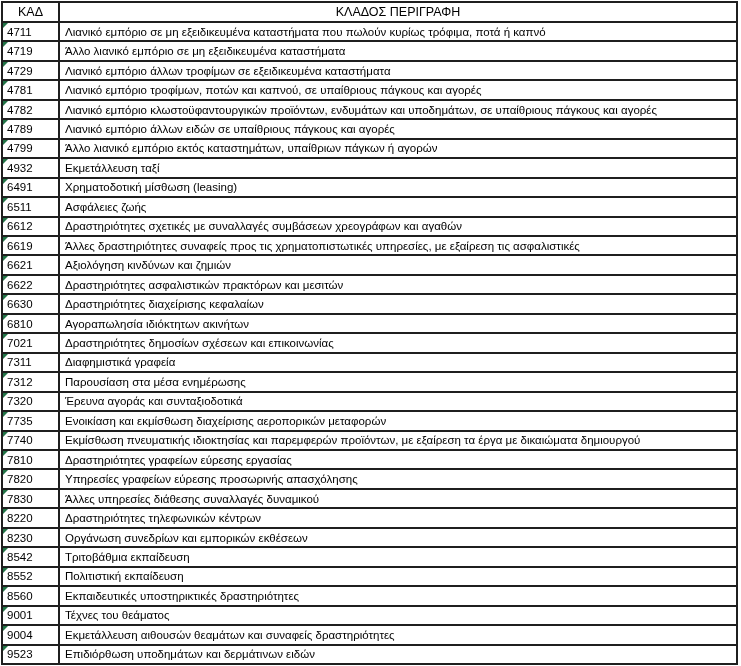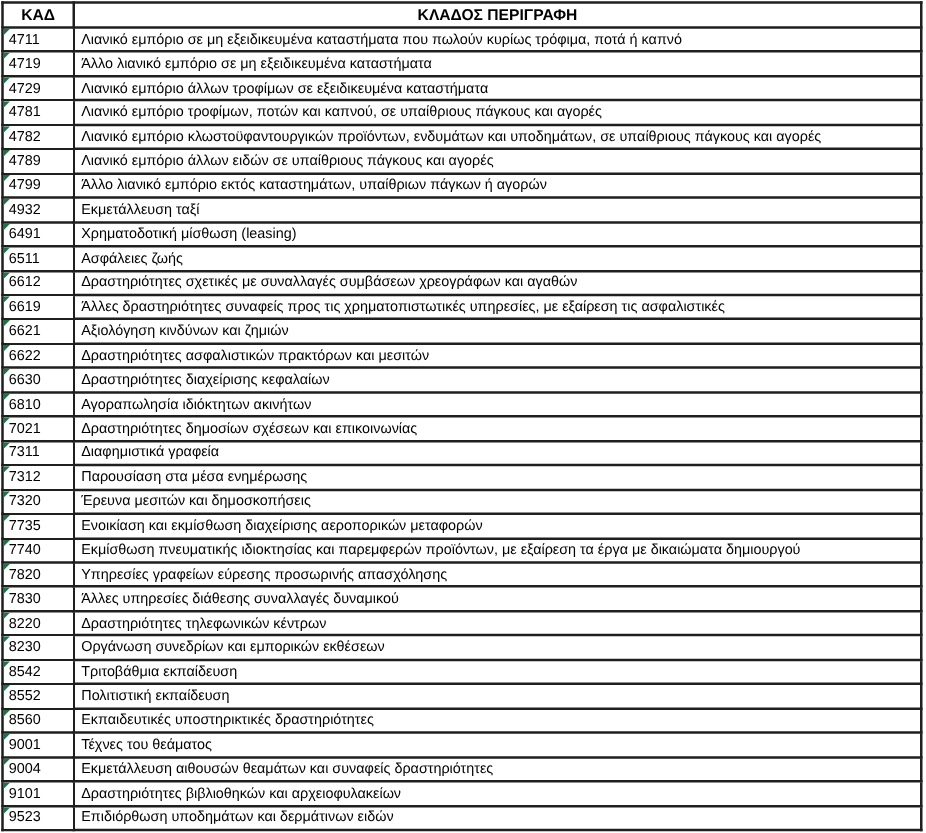--- a/index.html
+++ b/index.html
@@ -27,7 +27,7 @@
   thead tr { height: 20px; }
   th {
     font-size: 12.5px;
-    font-weight: bold;
+    font-weight: normal;
     text-align: center;
     padding: 0 2px;
   }

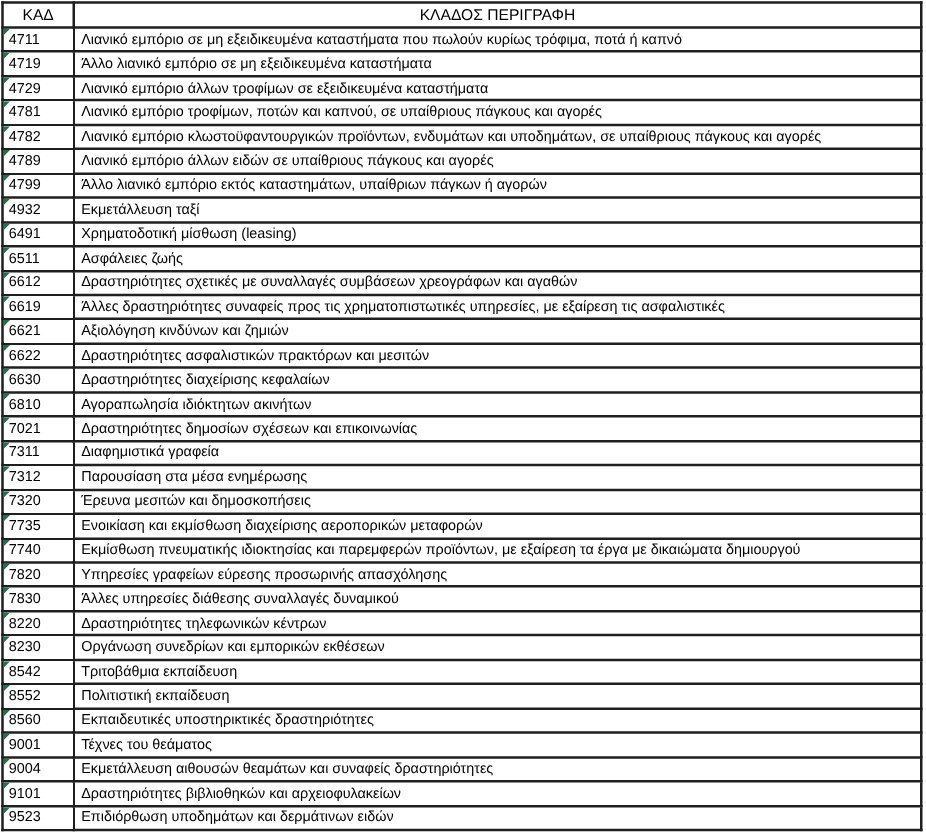--- a/index.html
+++ b/index.html
@@ -244,7 +244,7 @@
       <span>7320</span>
     </td>
     <td class="desc-cell">
-      <span>Έρευνα μεσιτών και δημοσκοπήσεις</span>
+      <span>Έρευνα αγοράς και συνταξιοδοτικά</span>
     </td>
   </tr>
       <tr>

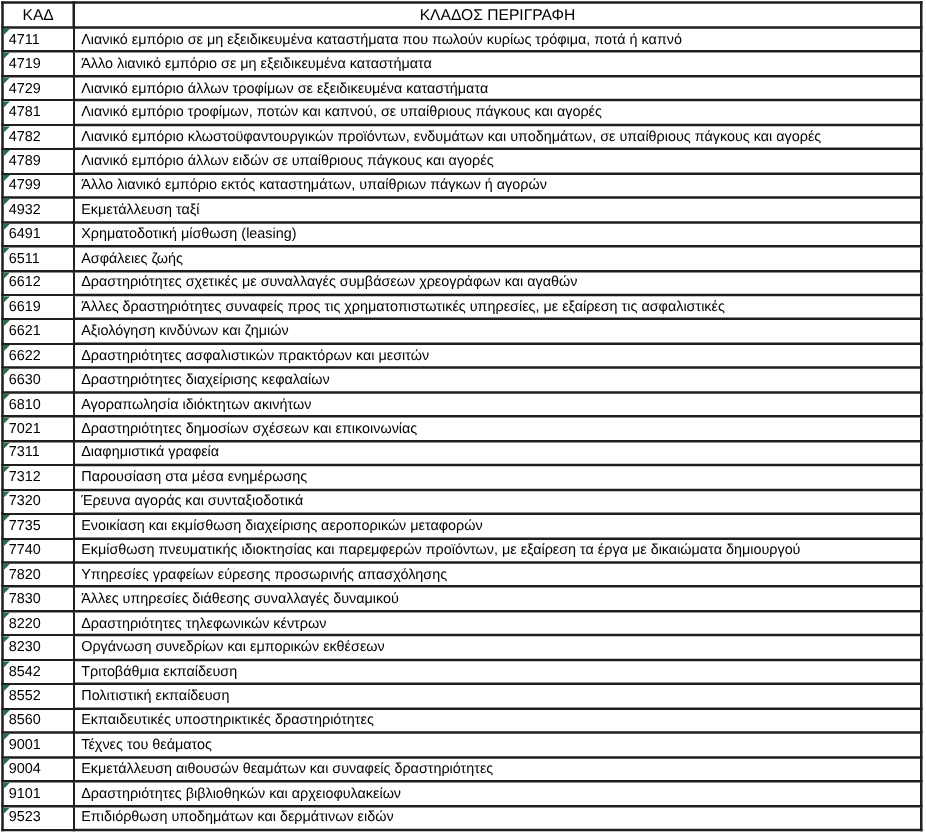--- a/index.html
+++ b/index.html
@@ -268,6 +268,15 @@
       <tr>
     <td class="code-cell">
       <span class="tri"></span>
+      <span>7810</span>
+    </td>
+    <td class="desc-cell">
+      <span>Δραστηριότητες γραφείων εύρεσης εργασίας</span>
+    </td>
+  </tr>
+      <tr>
+    <td class="code-cell">
+      <span class="tri"></span>
       <span>7820</span>
     </td>
     <td class="desc-cell">

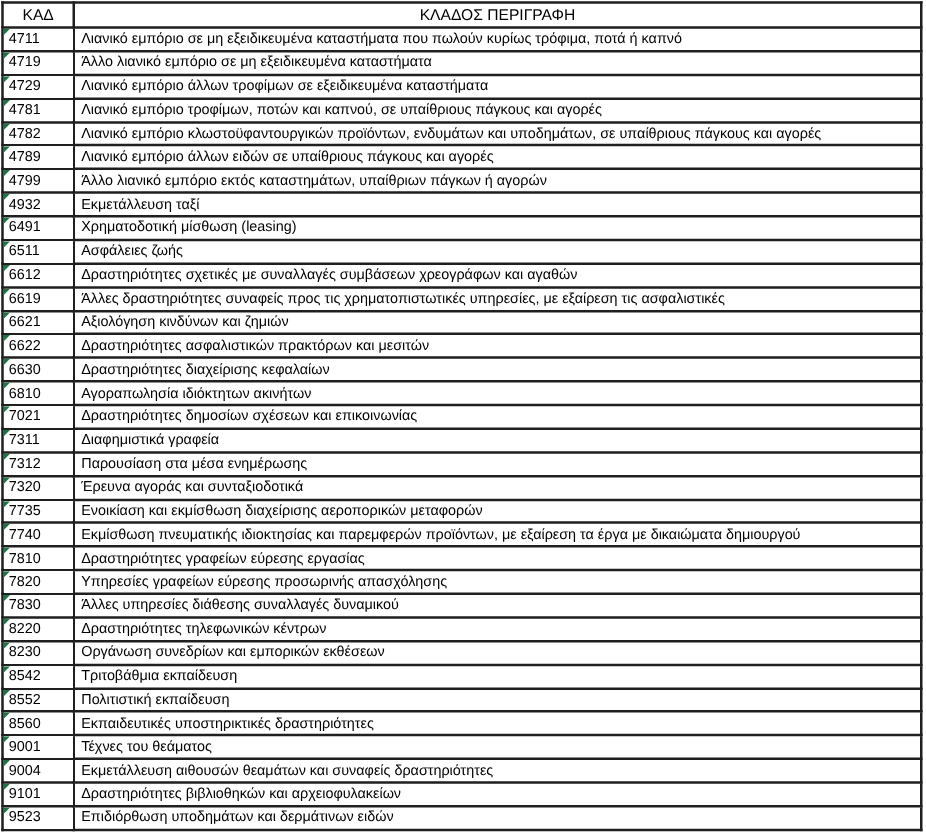--- a/index.html
+++ b/index.html
@@ -358,15 +358,6 @@
       <tr>
     <td class="code-cell">
       <span class="tri"></span>
-      <span>9101</span>
-    </td>
-    <td class="desc-cell">
-      <span>Δραστηριότητες βιβλιοθηκών και αρχειοφυλακείων</span>
-    </td>
-  </tr>
-      <tr>
-    <td class="code-cell">
-      <span class="tri"></span>
       <span>9523</span>
     </td>
     <td class="desc-cell">

